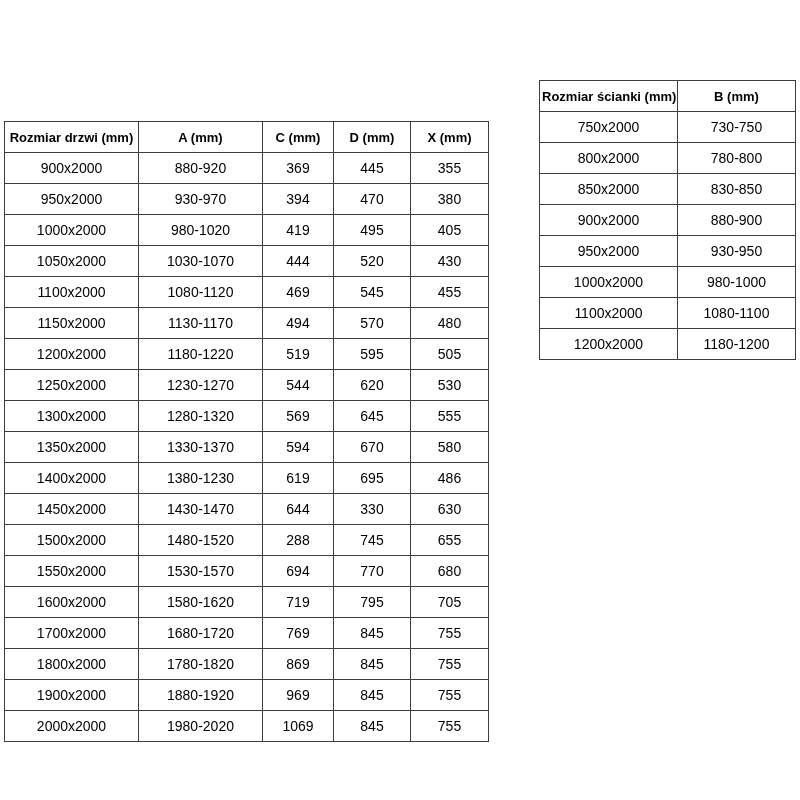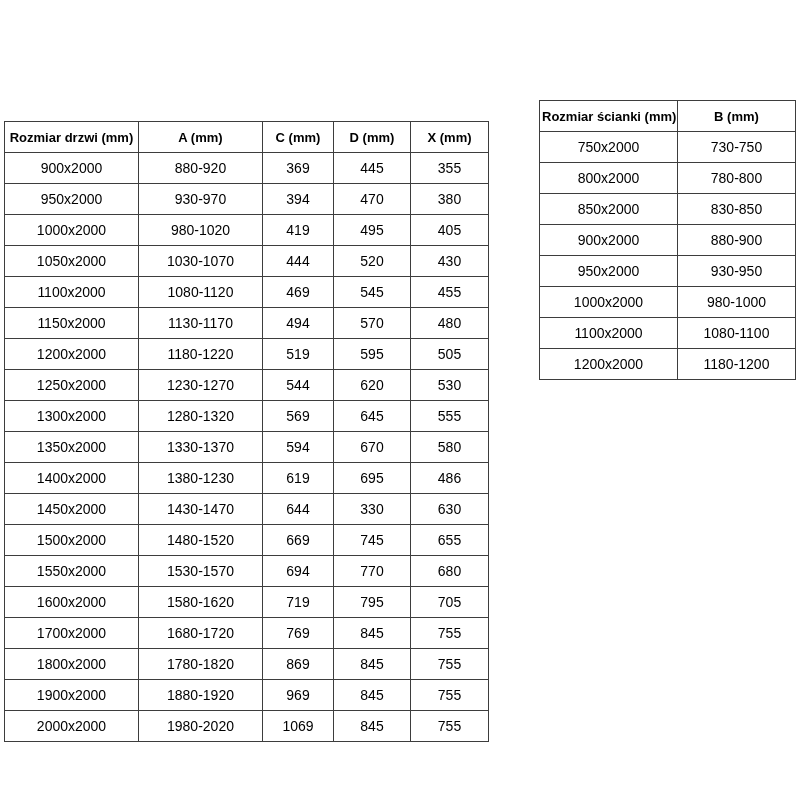--- a/index.html
+++ b/index.html
@@ -47,7 +47,7 @@
   }
   #walls-table {
     left: 539px;
-    top: 100px;
+    top: 80px;
     width: 256px;
   }
   #doors-table col.c1 { width: 134px; }

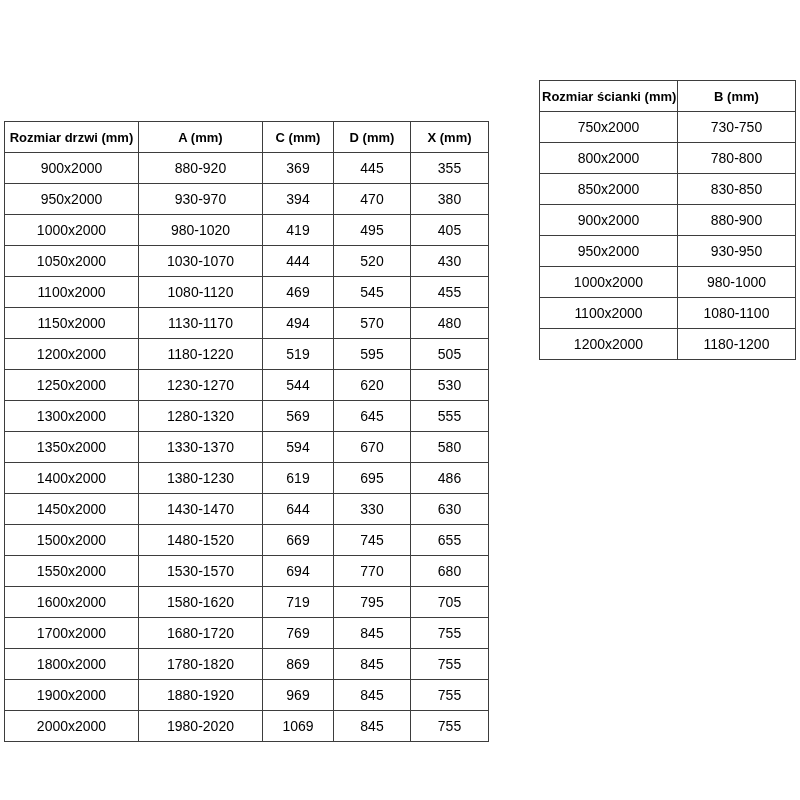--- a/index.html
+++ b/index.html
@@ -166,7 +166,7 @@
       <tr>
         <td>1500x2000</td>
         <td>1480-1520</td>
-        <td>669</td>
+        <td>288</td>
         <td>745</td>
         <td>655</td>
       </tr>

